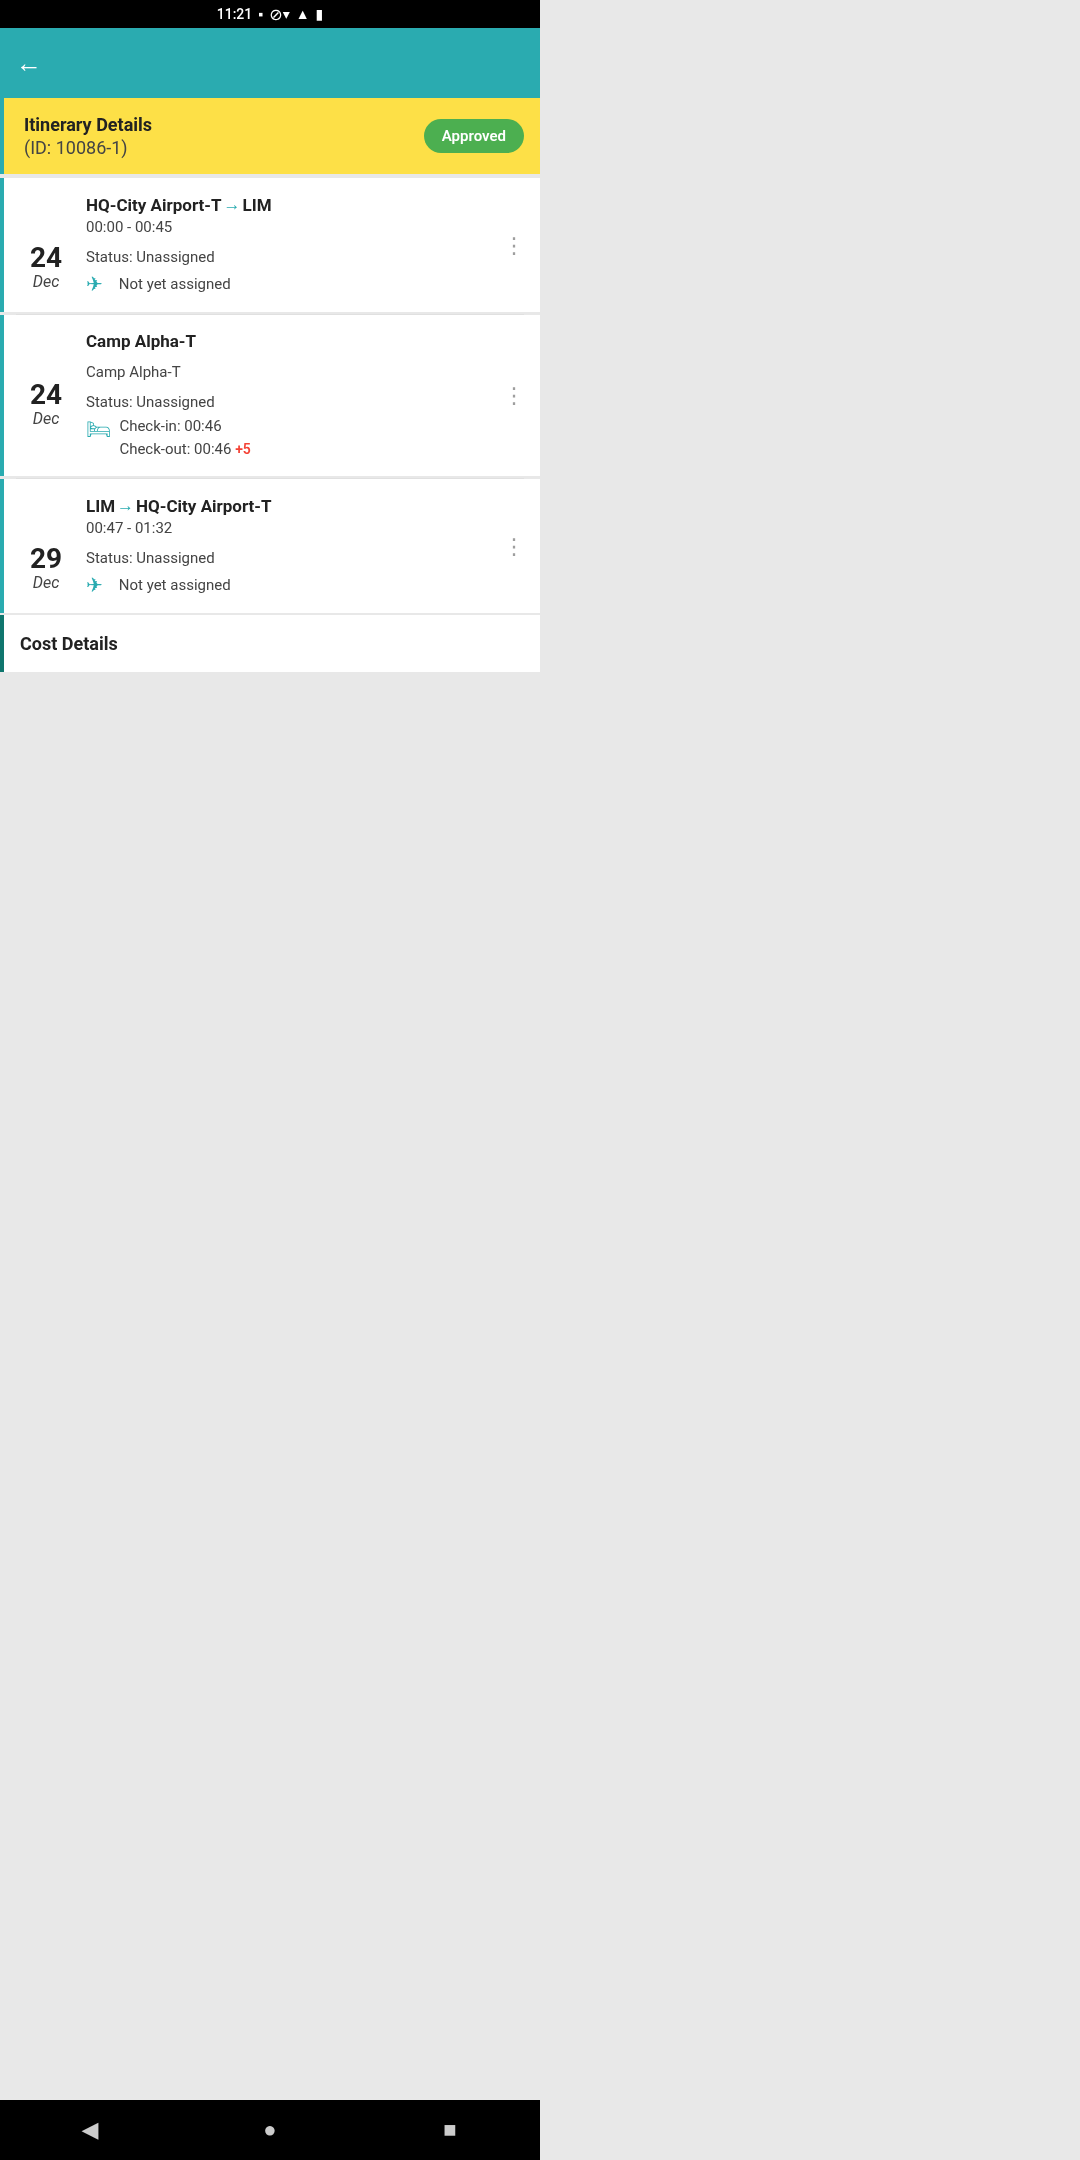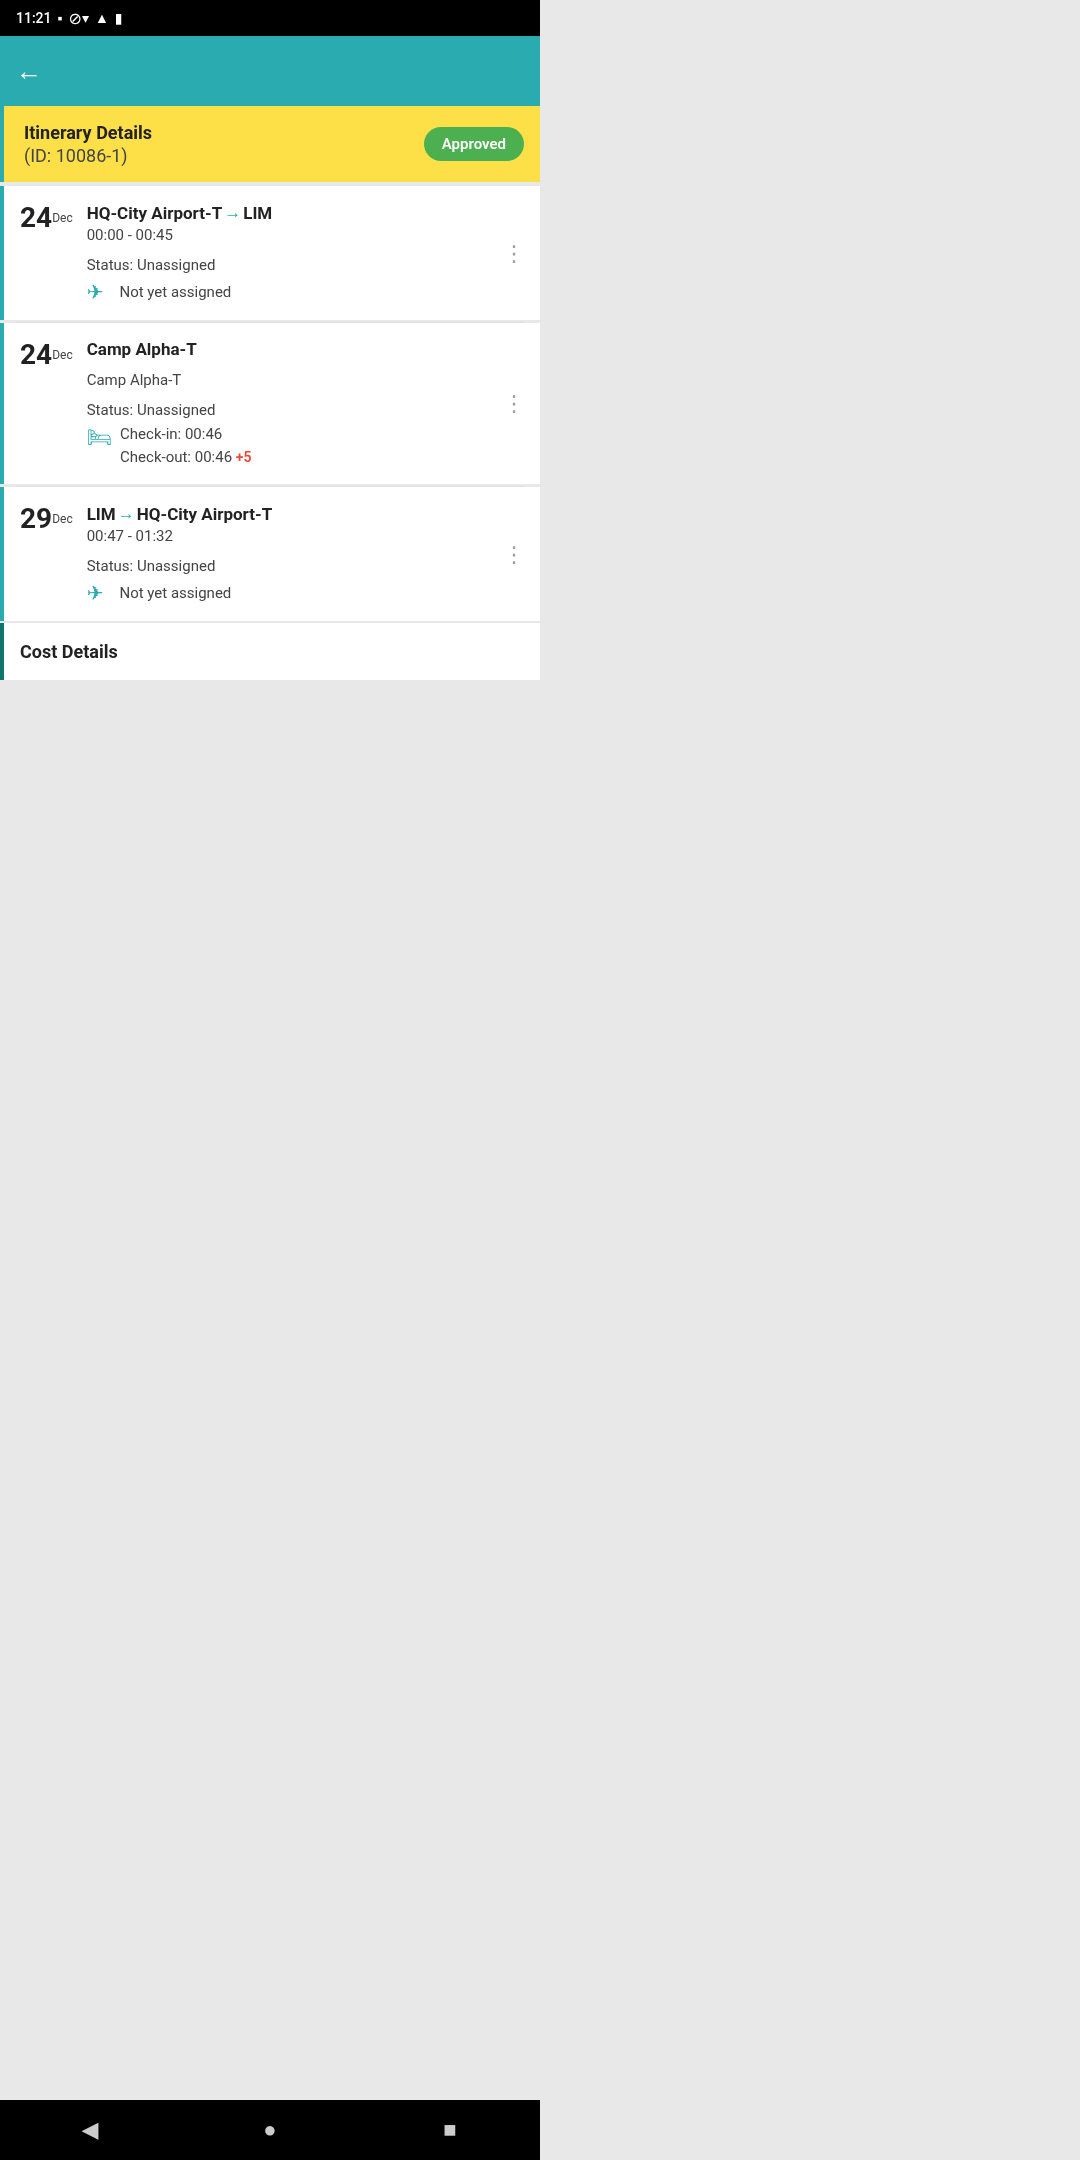--- a/index.html
+++ b/index.html
@@ -16,10 +16,10 @@
     
     .status-bar {
       background: #000;
-      height: 36px;
-      display: flex;
-      align-items: center;
-      justify-content: flex-start;
+      height: 28px;
+      display: flex;
+      align-items: center;
+      justify-content: center;
       padding: 0 16px;
       color: #fff;
       font-size: 14px;

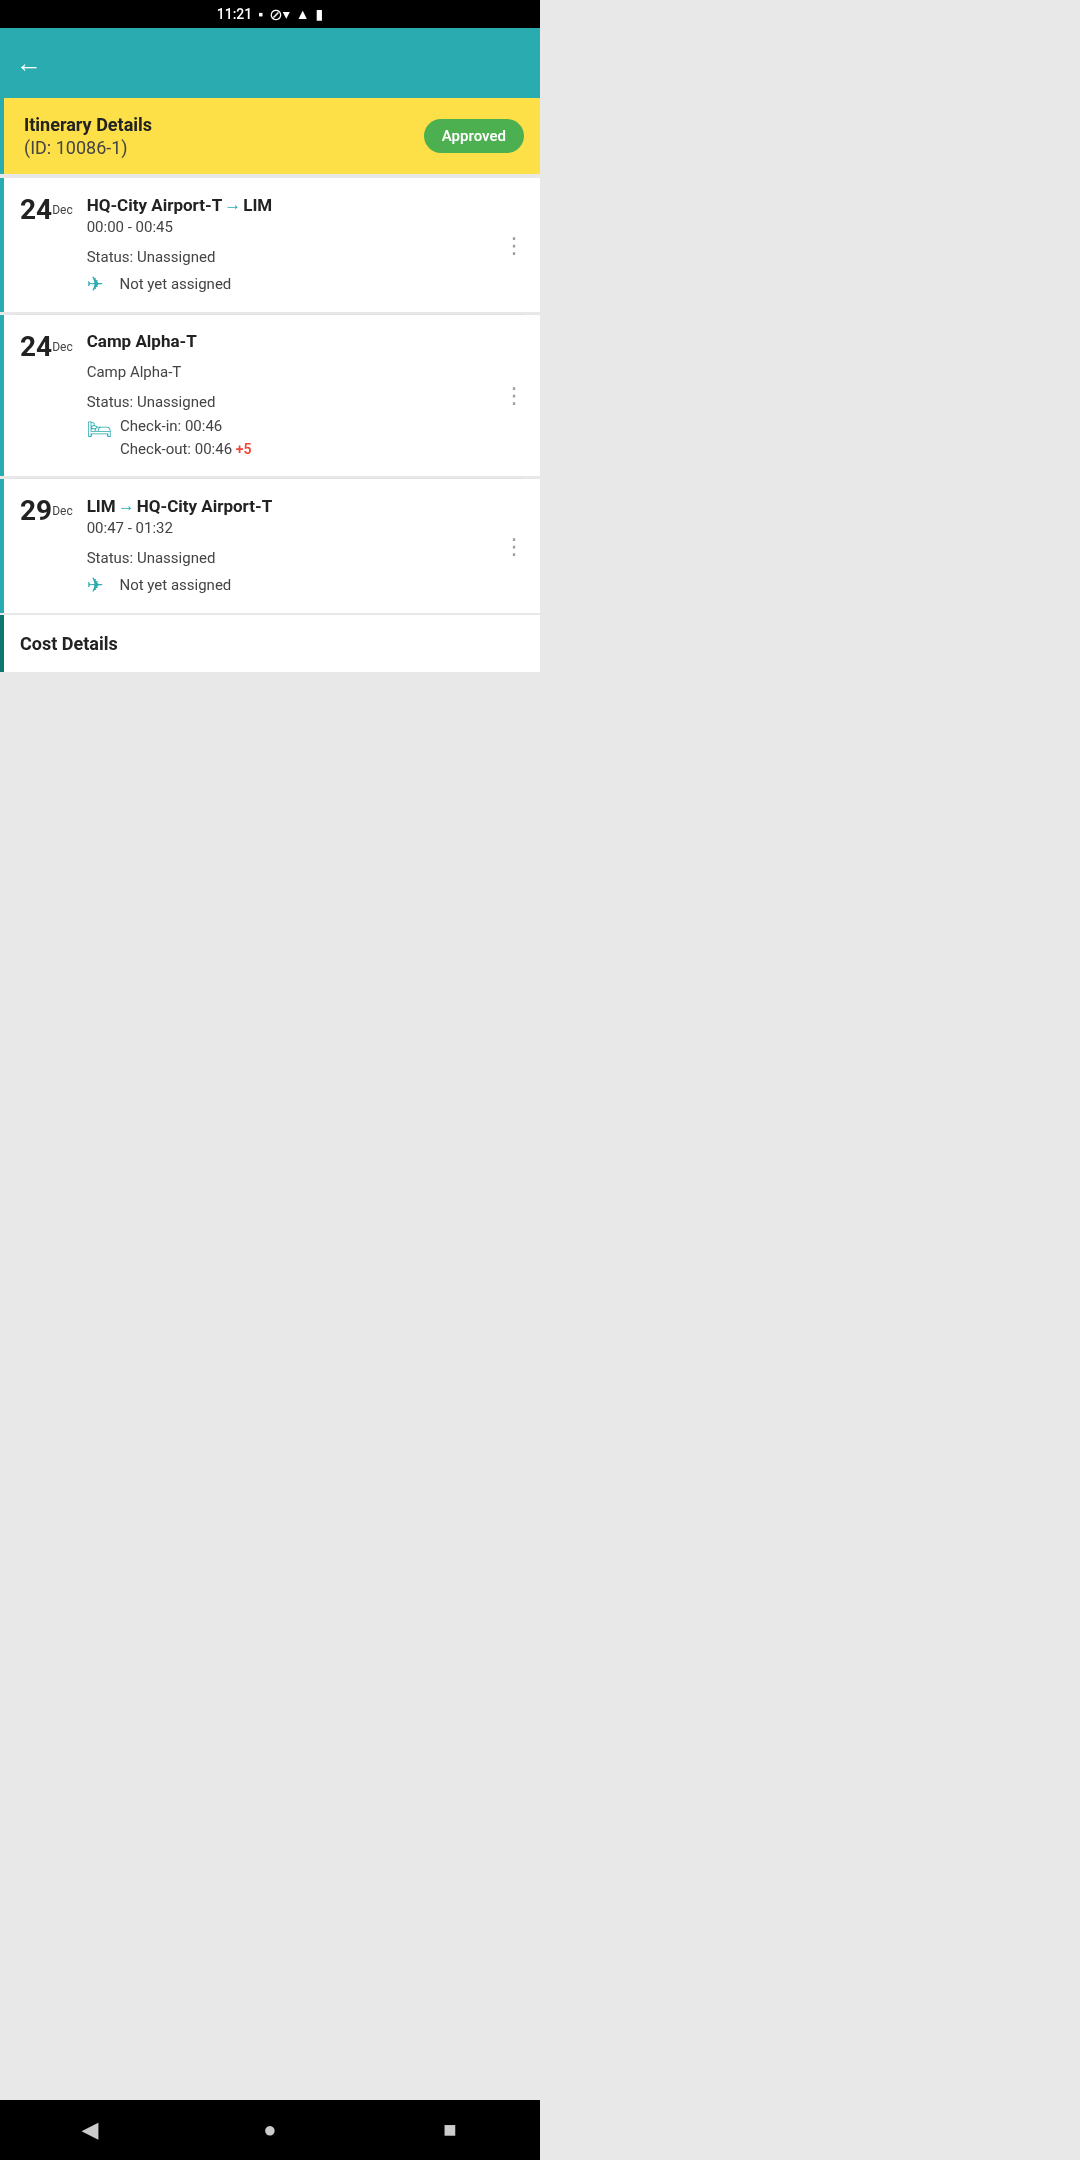--- a/index.html
+++ b/index.html
@@ -104,10 +104,11 @@
 
     .segment-date {
       display: flex;
-      flex-direction: row;
+      flex-direction: column;
       align-items: center;
       min-width: 52px;
       padding-top: 2px;
+      margin-top: 48px;
     }
     .segment-date-day {
       font-size: 28px;

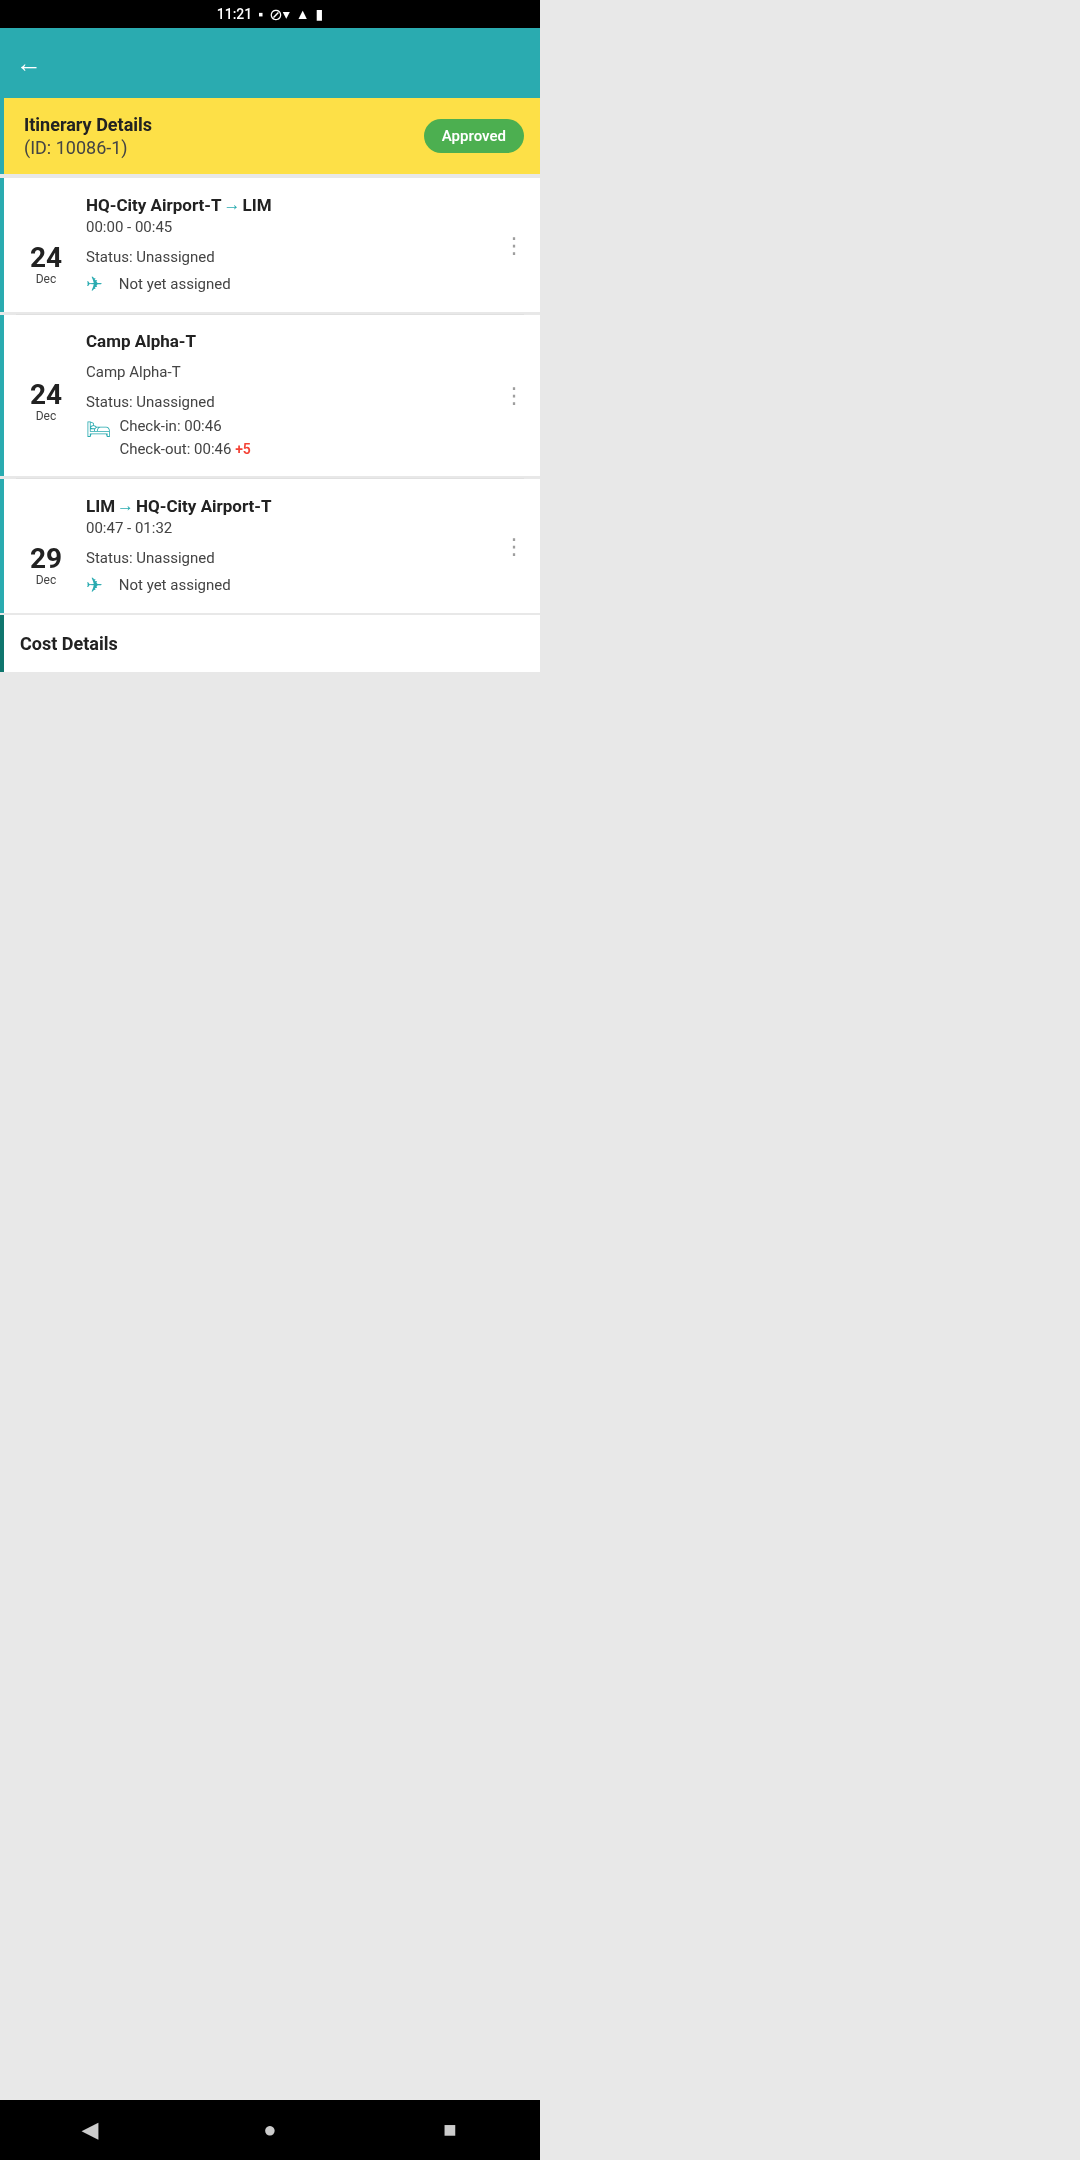--- a/index.html
+++ b/index.html
@@ -117,8 +117,9 @@
       line-height: 1;
     }
     .segment-date-month {
-      font-size: 12px;
-      color: #444;
+      font-size: 16px;
+      color: #444;
+      font-style: italic;
     }
 
     .segment-body {

